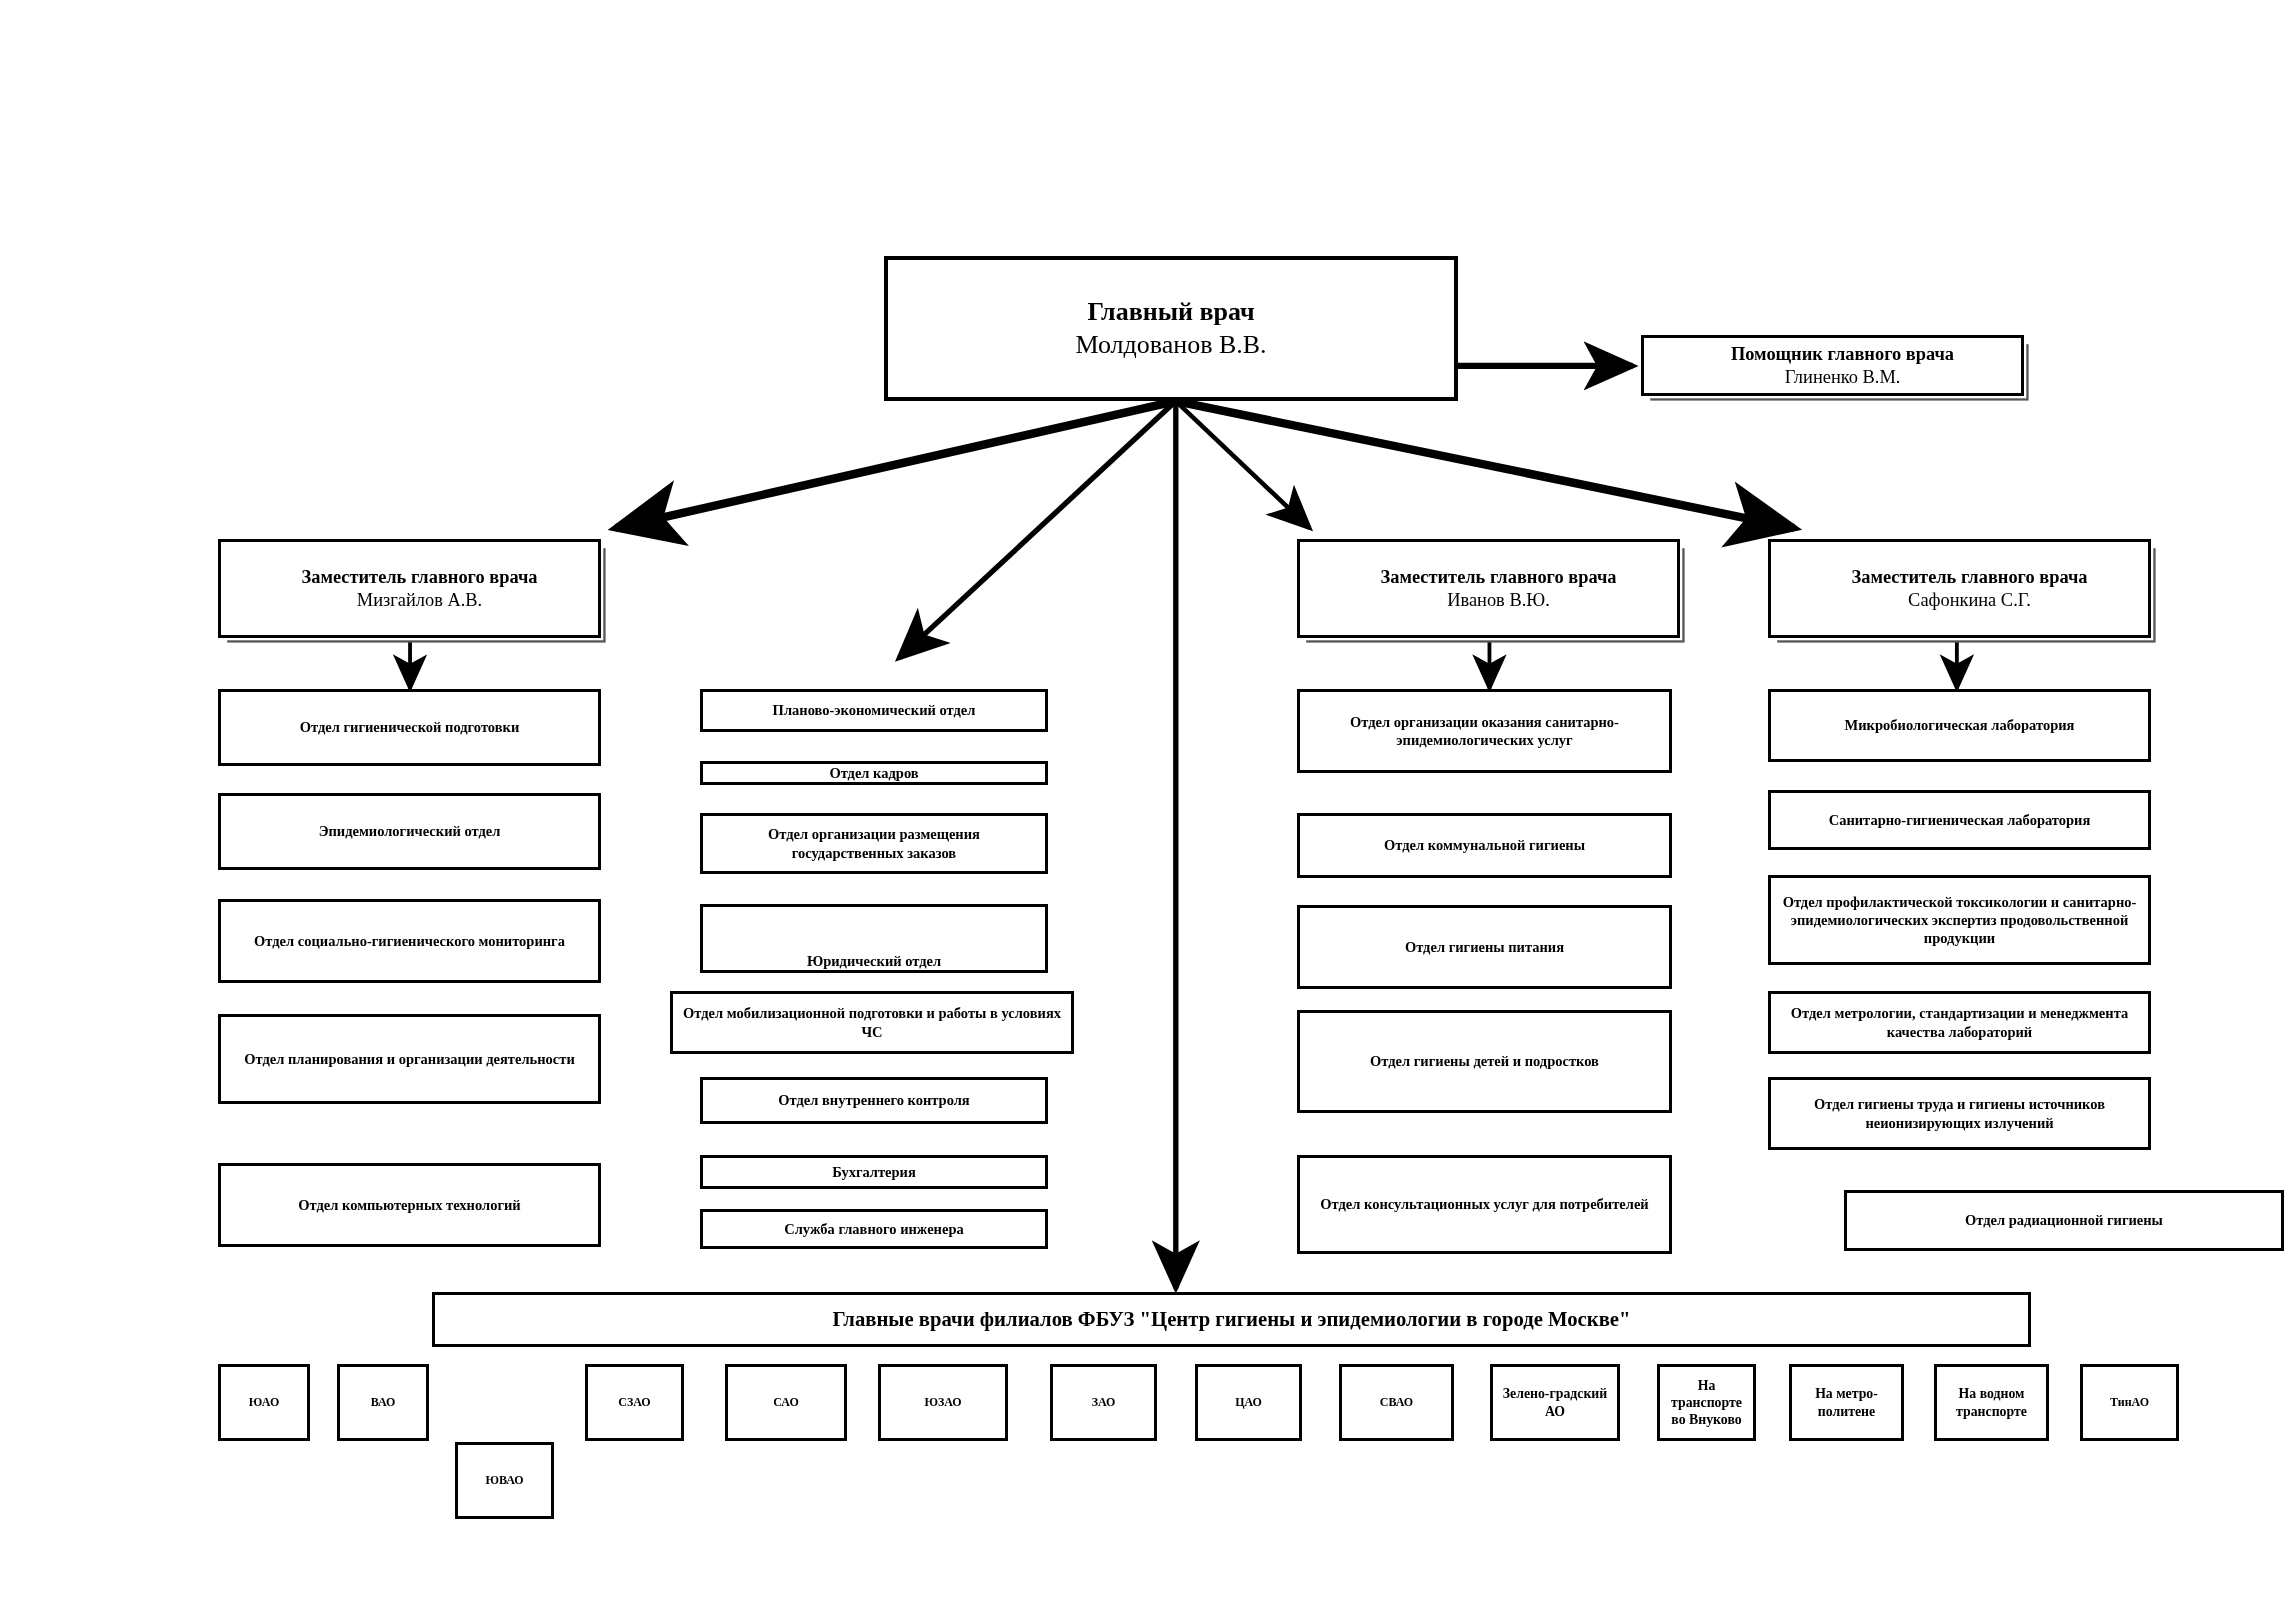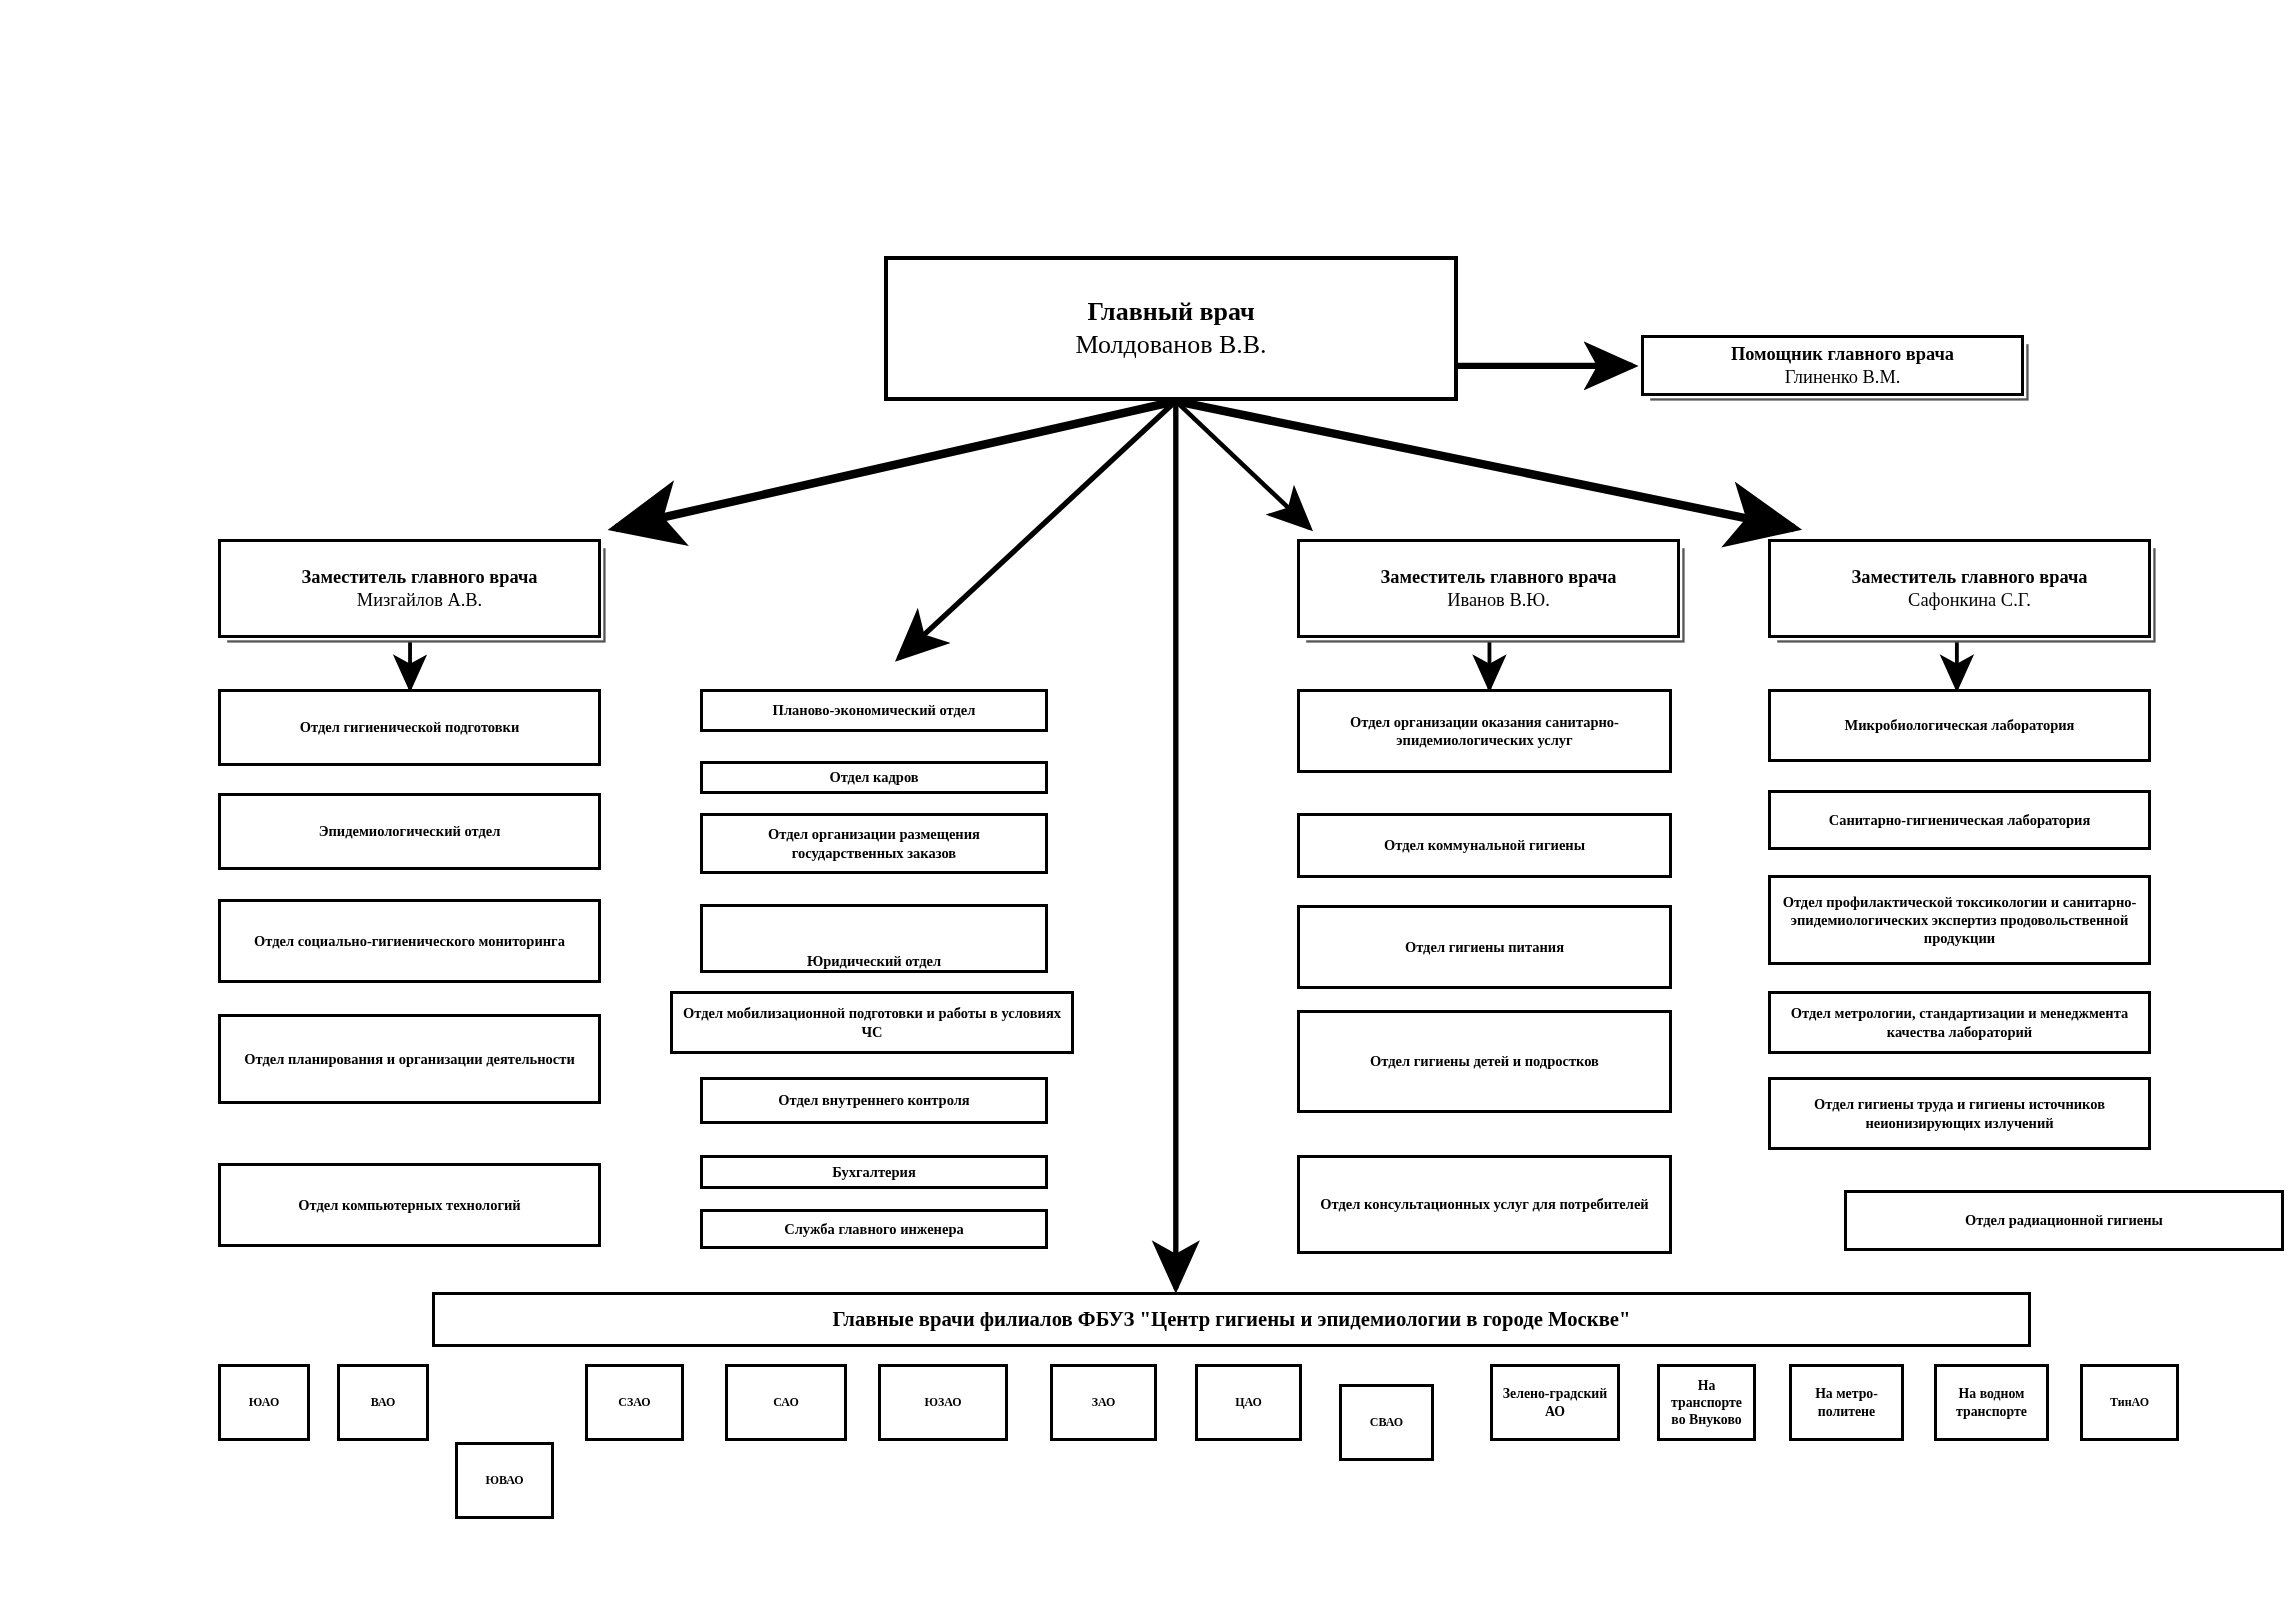--- a/index.html
+++ b/index.html
@@ -155,7 +155,7 @@
   <div class="box dept" style="left:700px;top:689px;width:348px;height:43px;">
       <span class="txt">Планово-экономический отдел</span>
     </div>
-  <div class="box dept" style="left:700px;top:761px;width:348px;height:33px;">
+  <div class="box dept" style="left:700px;top:761px;width:348px;height:24px;">
       <span class="txt">Отдел кадров</span>
     </div>
   <div class="box dept" style="left:700px;top:813px;width:348px;height:61px;">

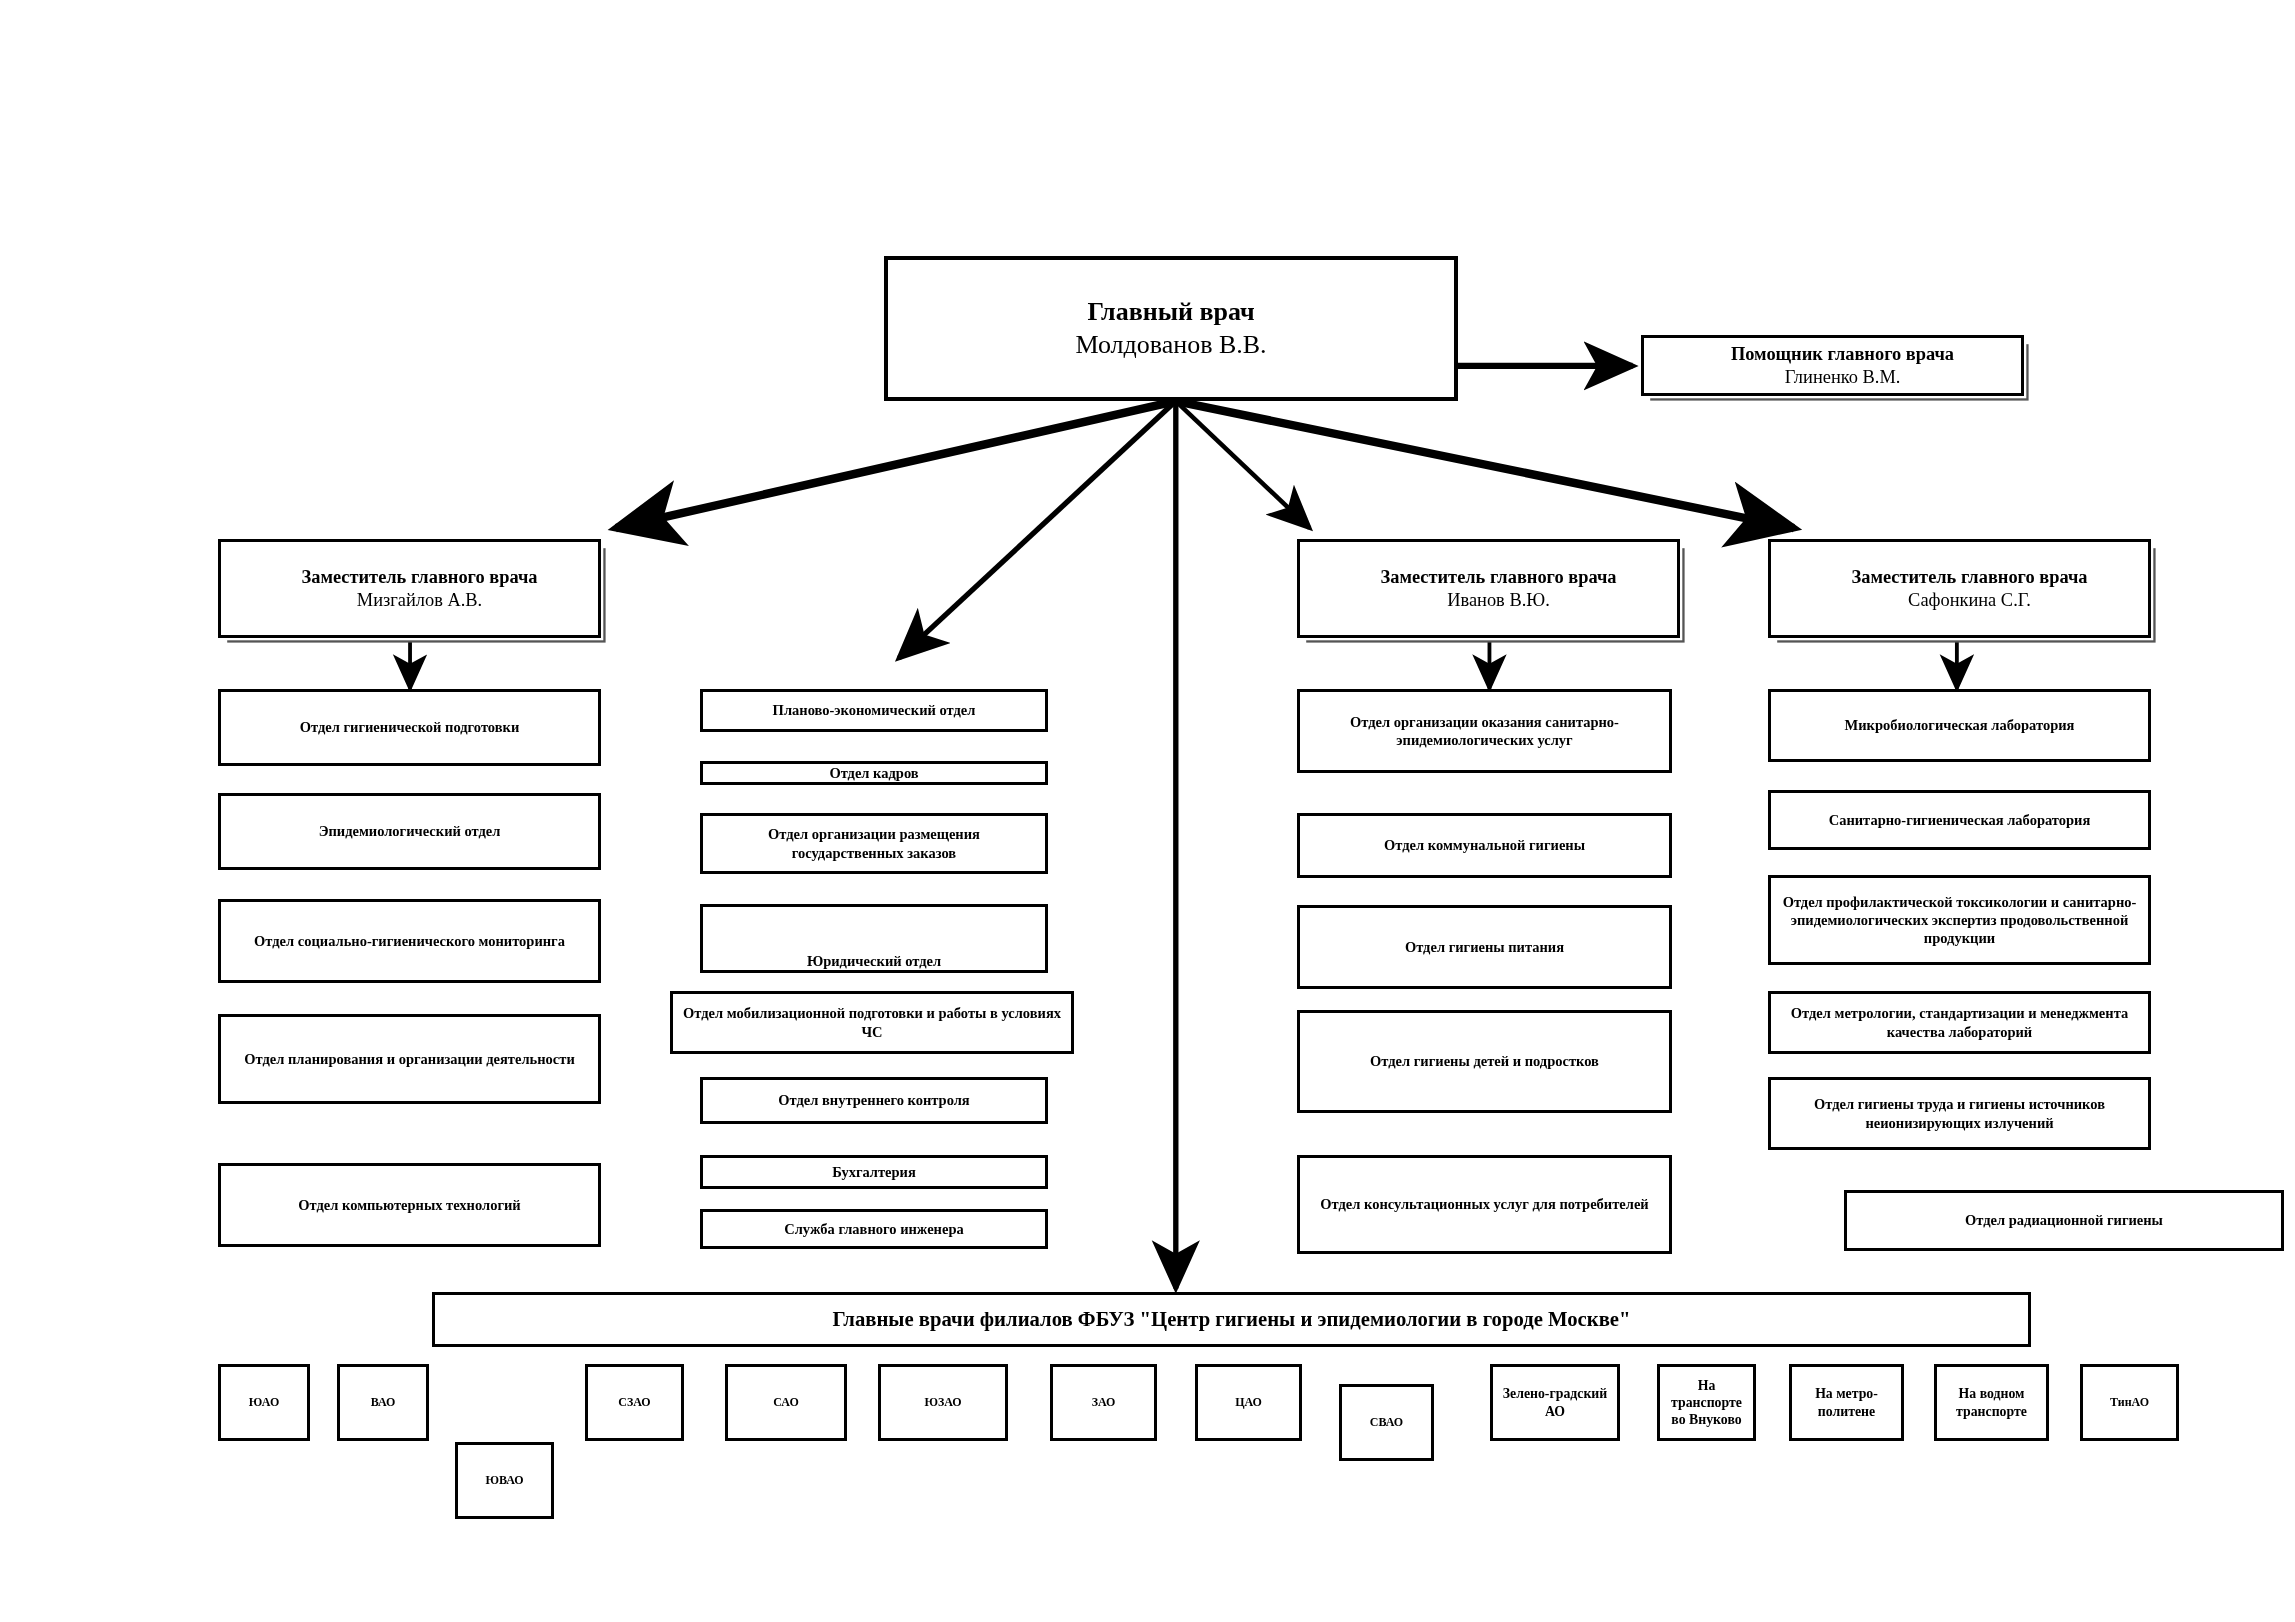--- a/index.html
+++ b/index.html
@@ -240,7 +240,7 @@
   <div class="box district" style="left:1195px;top:1364px;width:107px;height:77px;">
       <span class="txt">ЦАО</span>
     </div>
-  <div class="box district" style="left:1339px;top:1364px;width:95px;height:77px;margin-top:20px;">
+  <div class="box district" style="left:1339px;top:1364px;width:115px;height:77px;">
       <span class="txt">СВАО</span>
     </div>
   <div class="box district small" style="left:1490px;top:1364px;width:130px;height:77px;">

